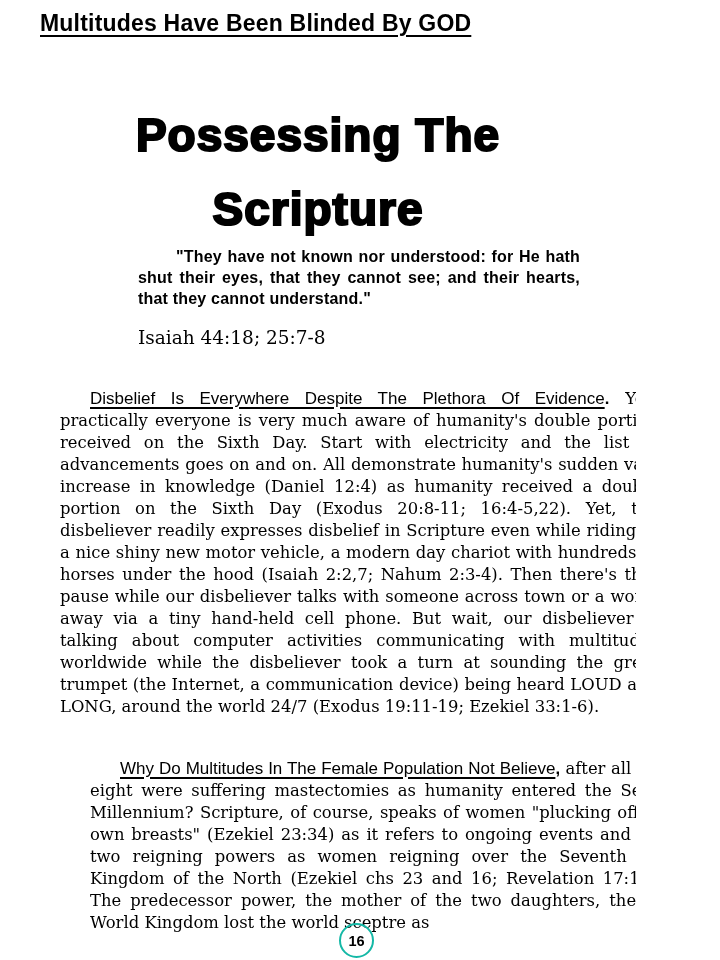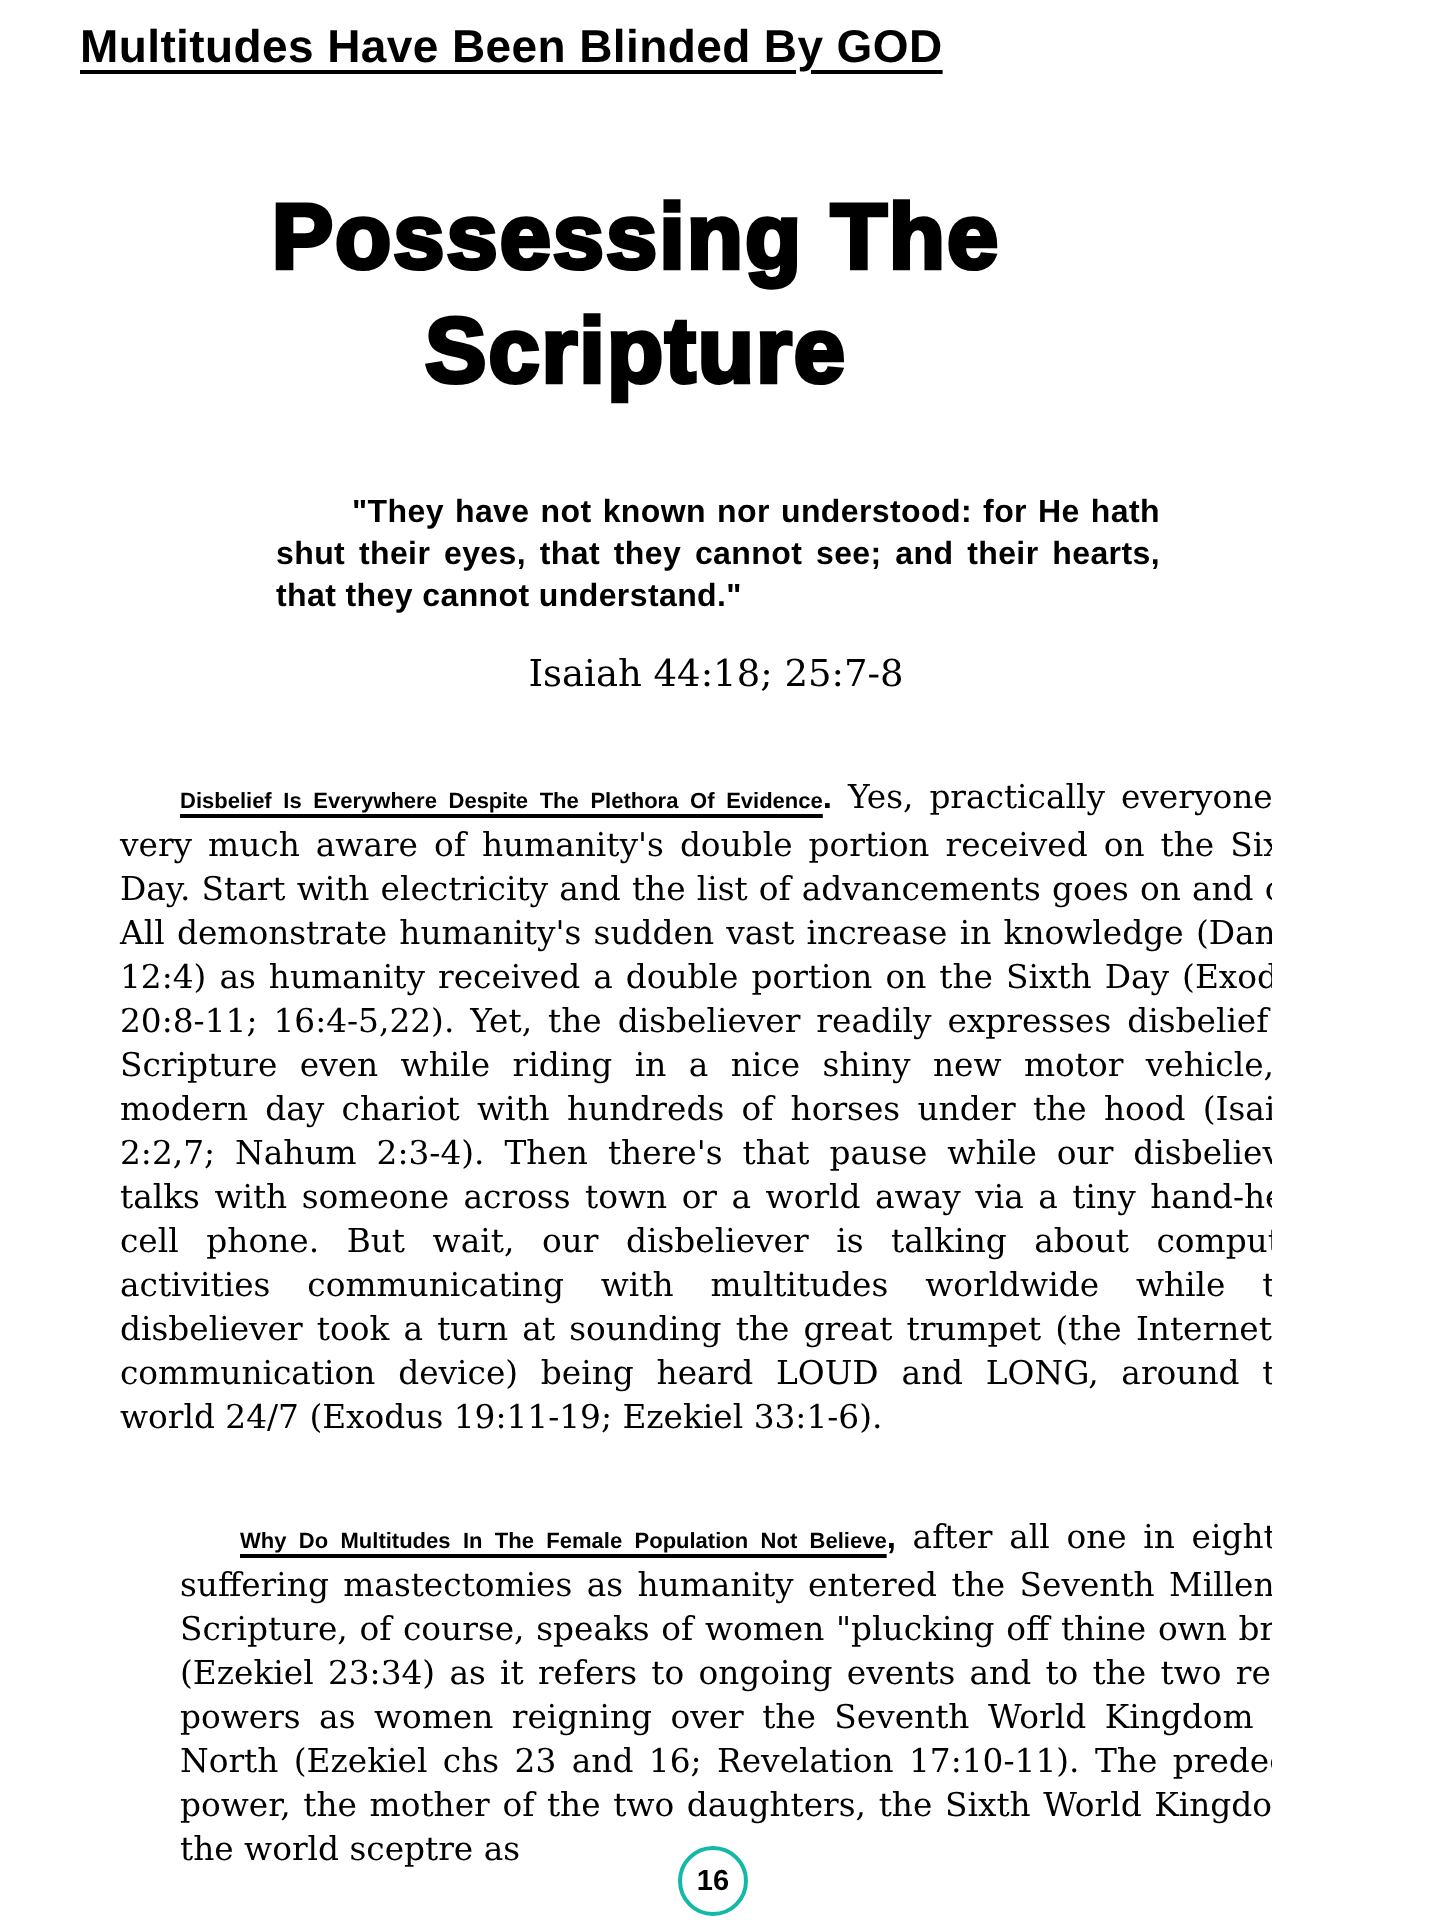--- a/index.html
+++ b/index.html
@@ -38,7 +38,7 @@
     letter-spacing: 1px;
     -webkit-text-stroke: 2.2px #000000;
   }
-  .title-line { display: block; }
+  .title-line { display: block; margin-top: 17px; }
   .quote {
     position: absolute;
     left: 138px;

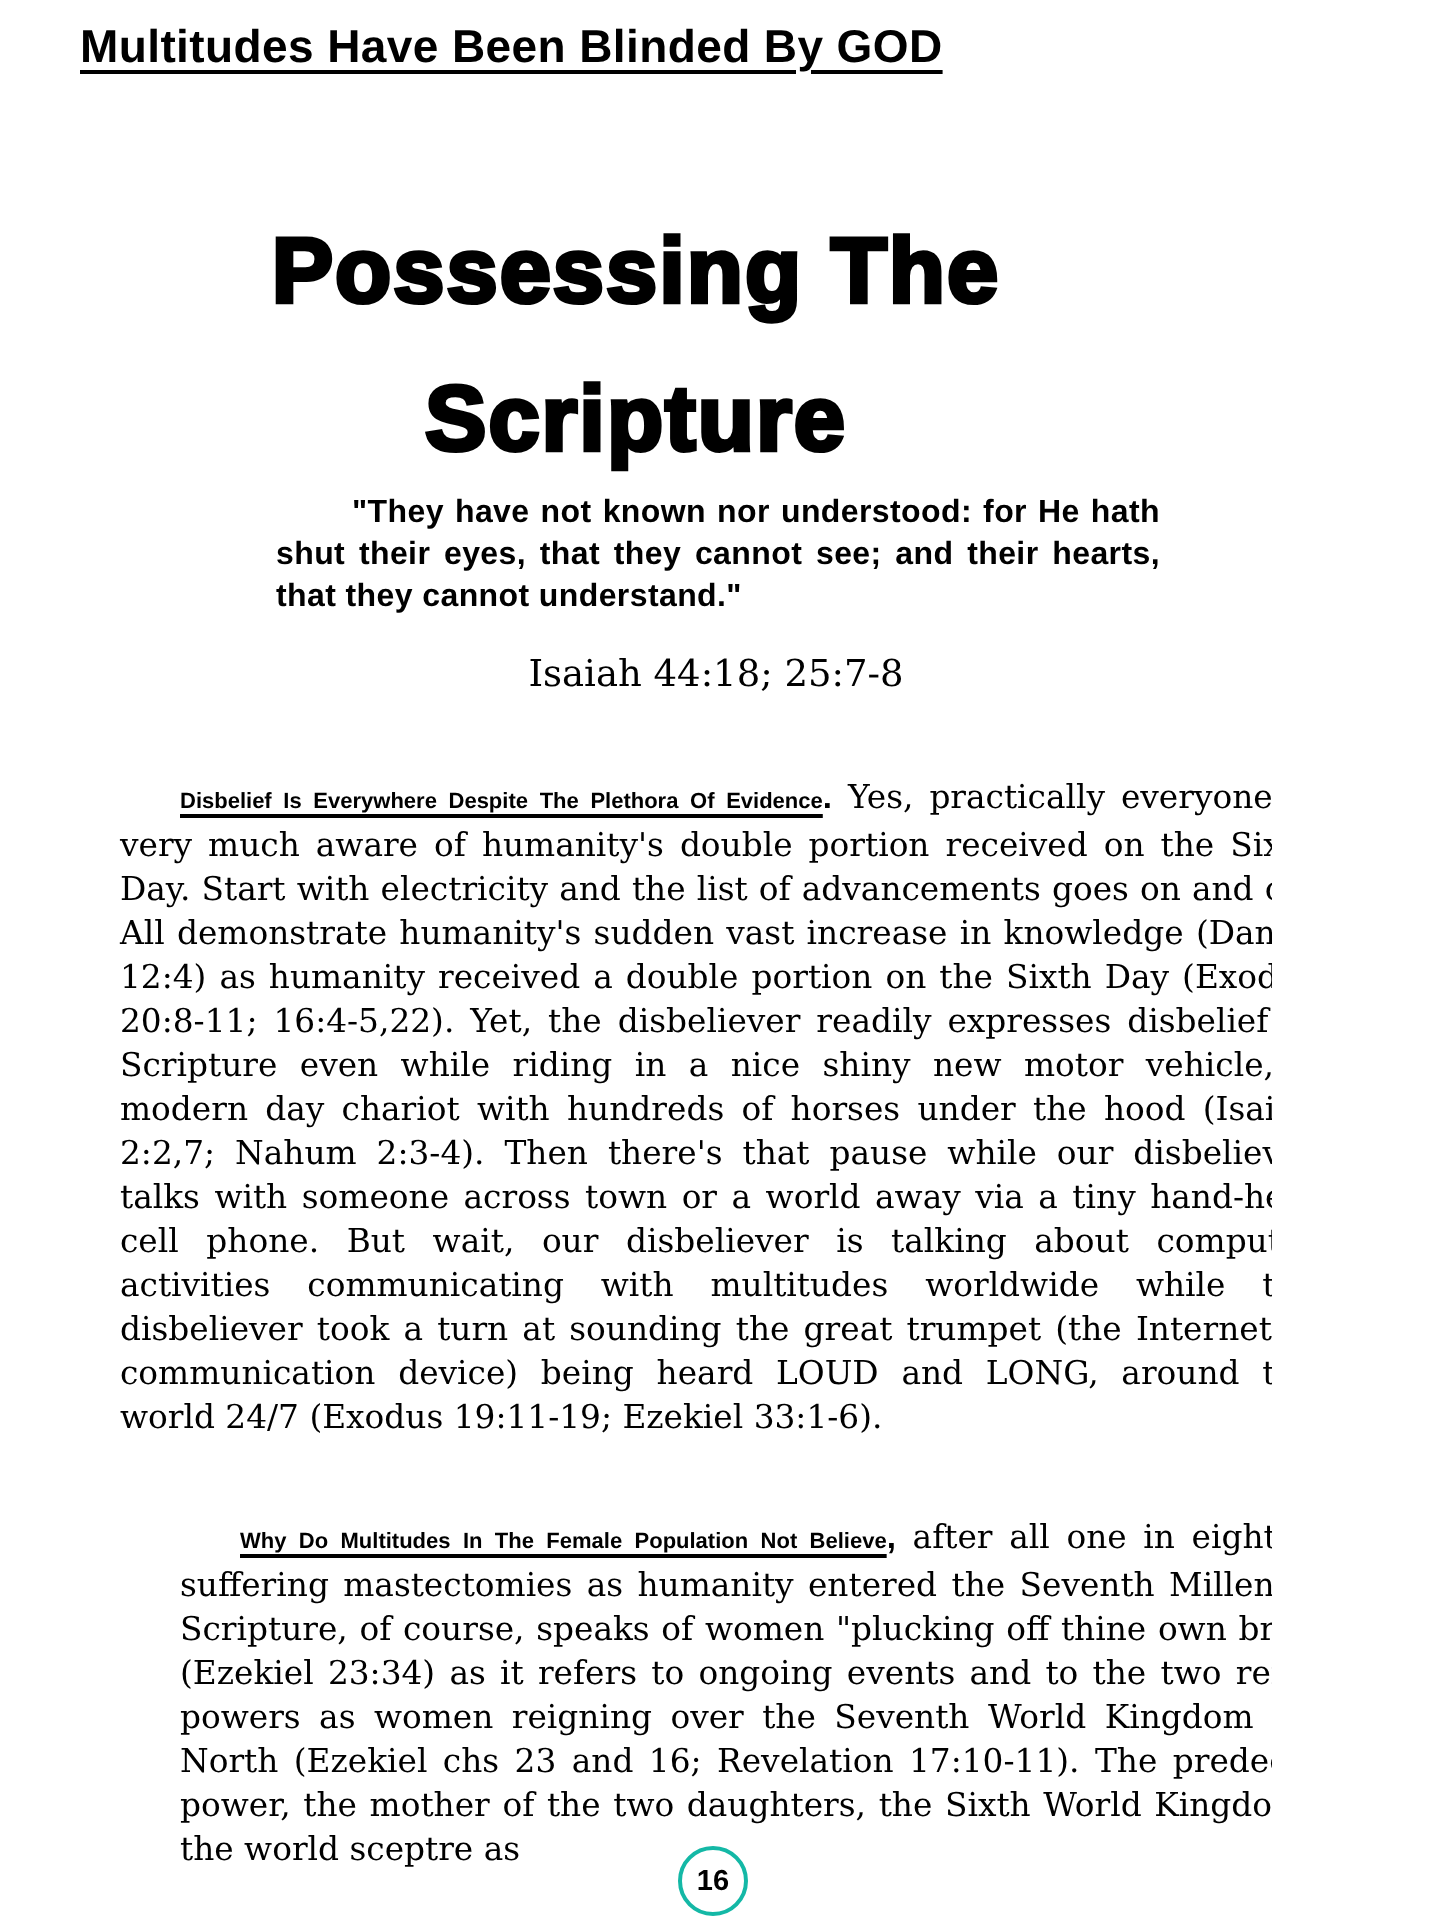--- a/index.html
+++ b/index.html
@@ -57,7 +57,7 @@
     left: 138px;
     width: 440px;
     top: 327px;
-    text-align: center;
+    text-align: left;
     font-family: "DejaVu Serif", serif;
     font-size: 18.5px;
   }

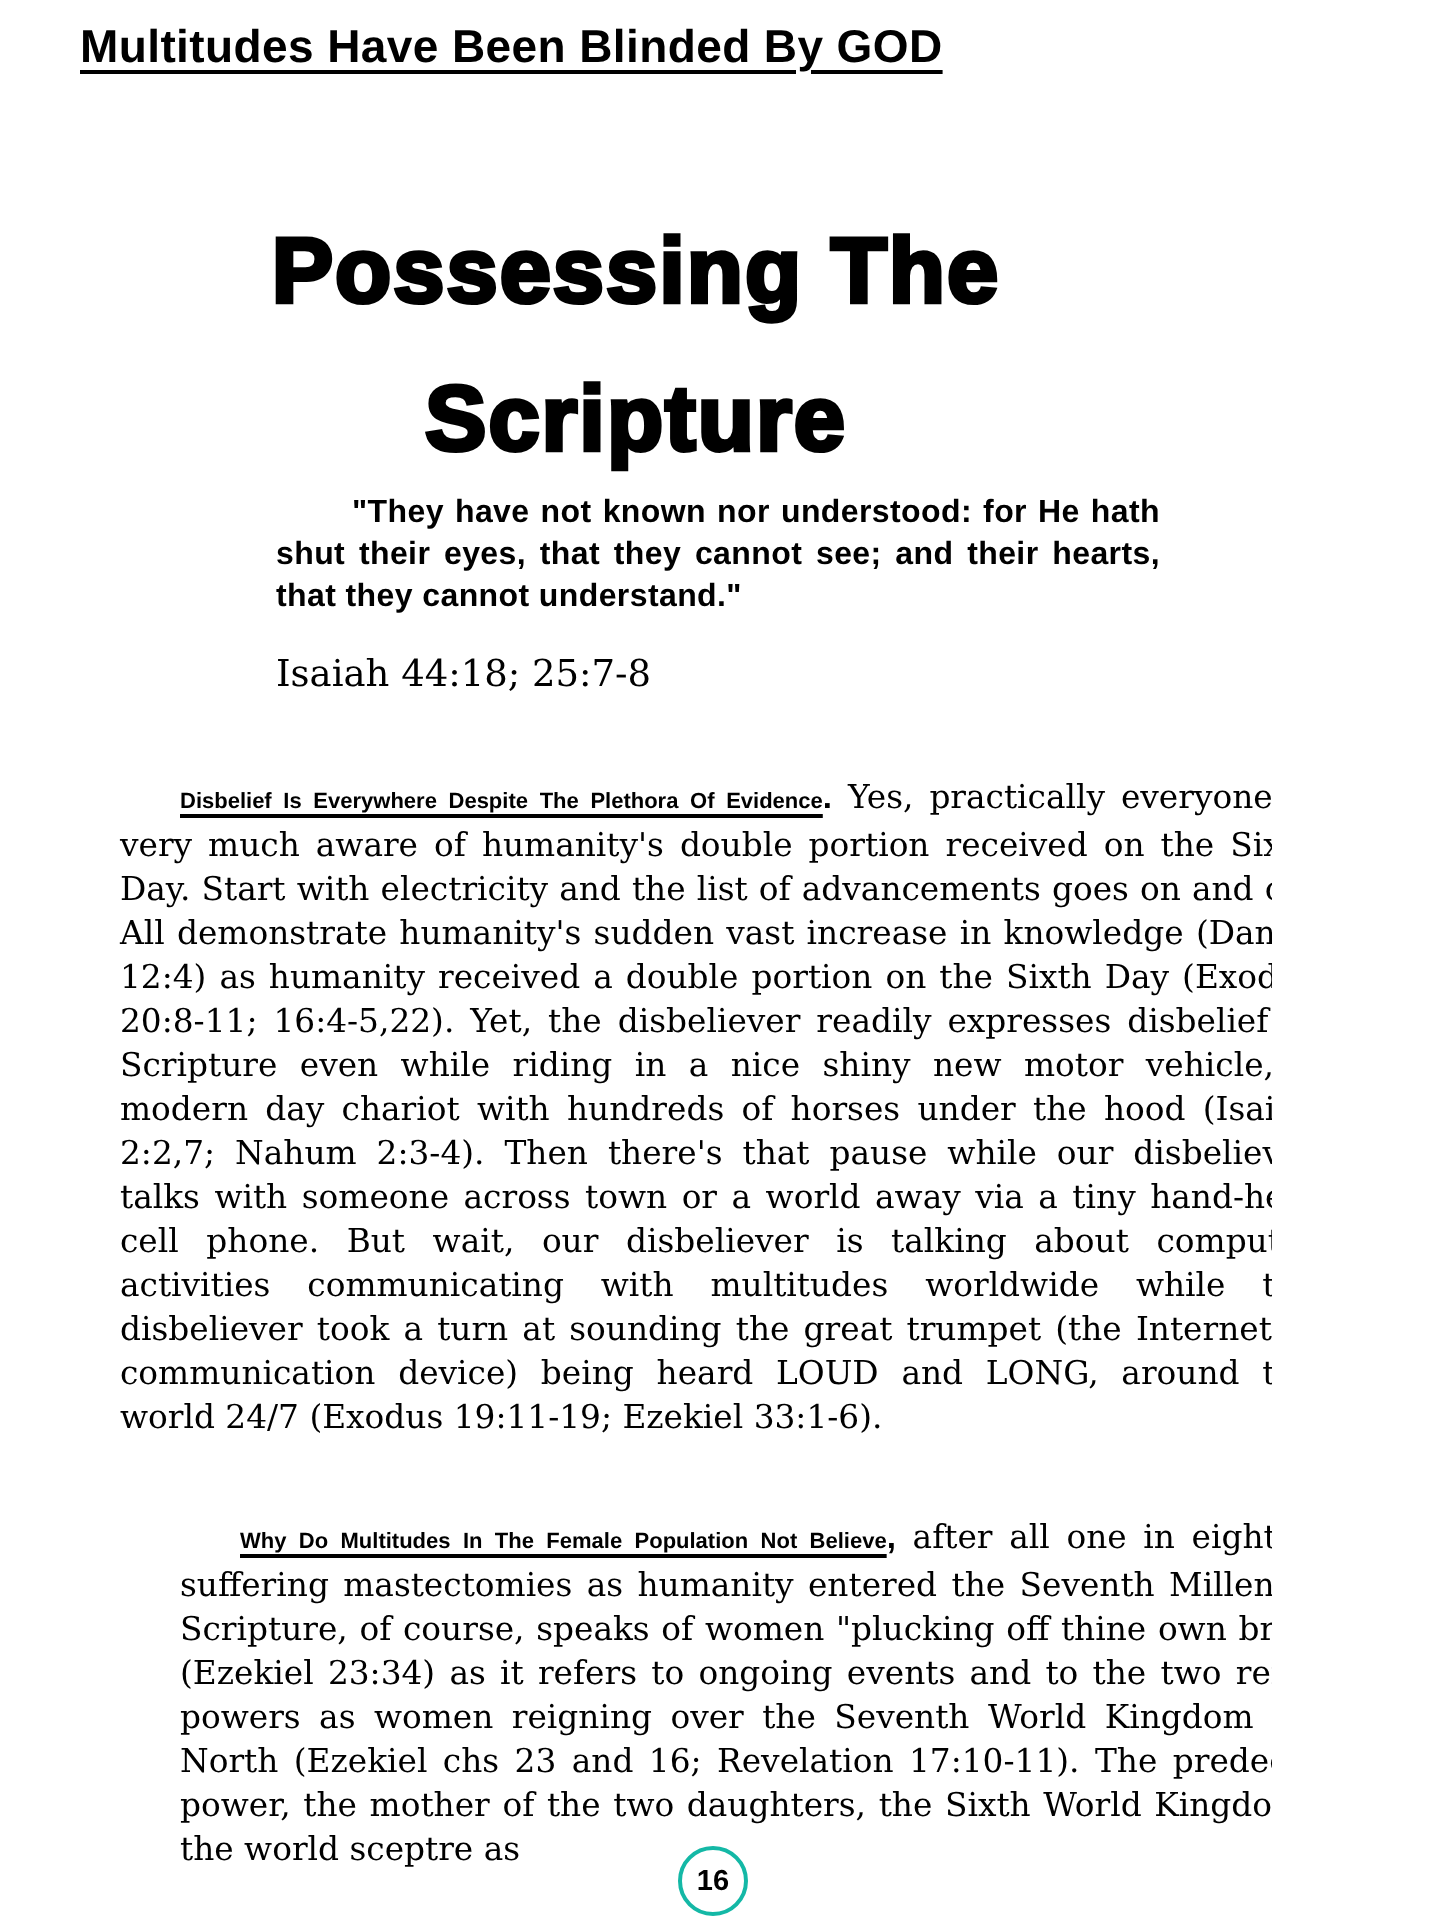--- a/index.html
+++ b/index.html
@@ -76,8 +76,8 @@
   .para-2 { top: 758px; margin-left: 30px; }
   .lead {
     font-family: "Liberation Sans", sans-serif;
-    font-weight: bold;
-    font-size: 11px;
+    font-weight: normal;
+    font-size: 17px;
     text-decoration: underline;
     text-decoration-thickness: 2px;
     text-underline-offset: 3px;

